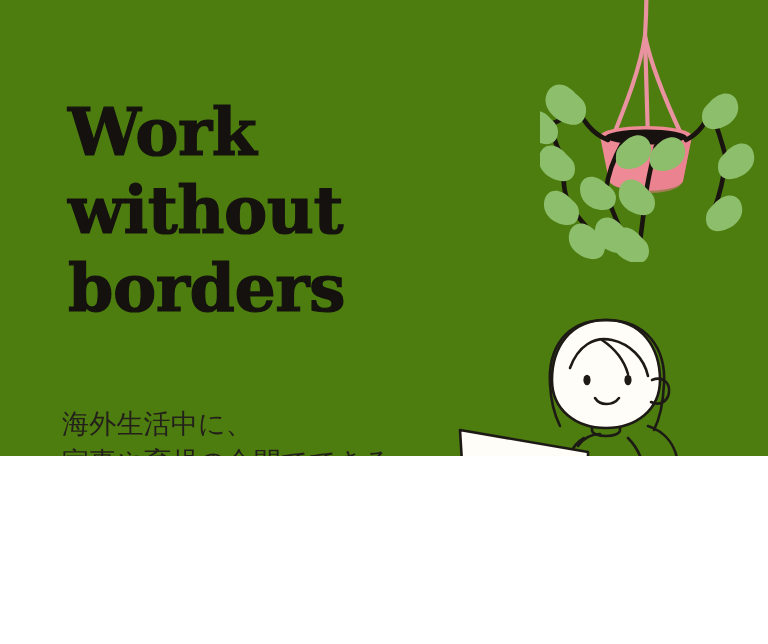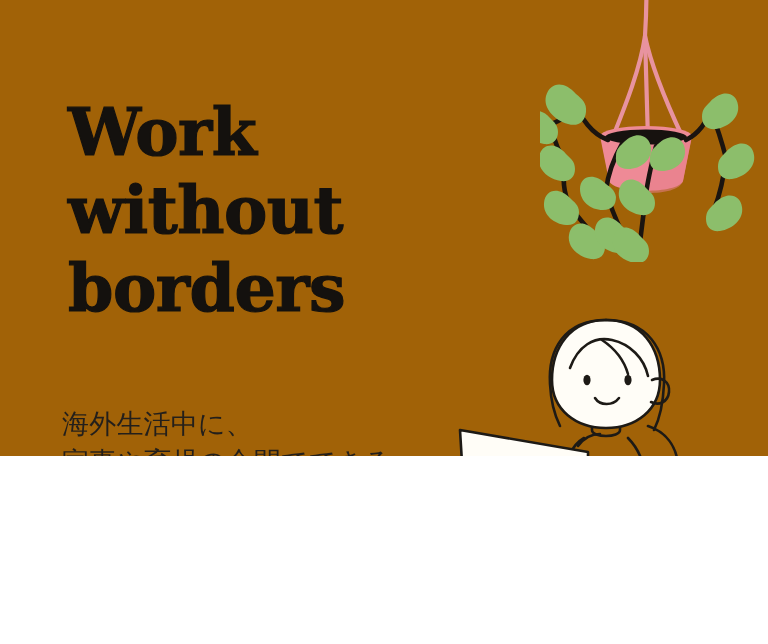--- a/index.html
+++ b/index.html
@@ -15,7 +15,7 @@
     width: 768px;
     height: 456px;
     overflow: hidden;
-    background: #a16207;
+    background: #4d7c0f;
   }
 
   

